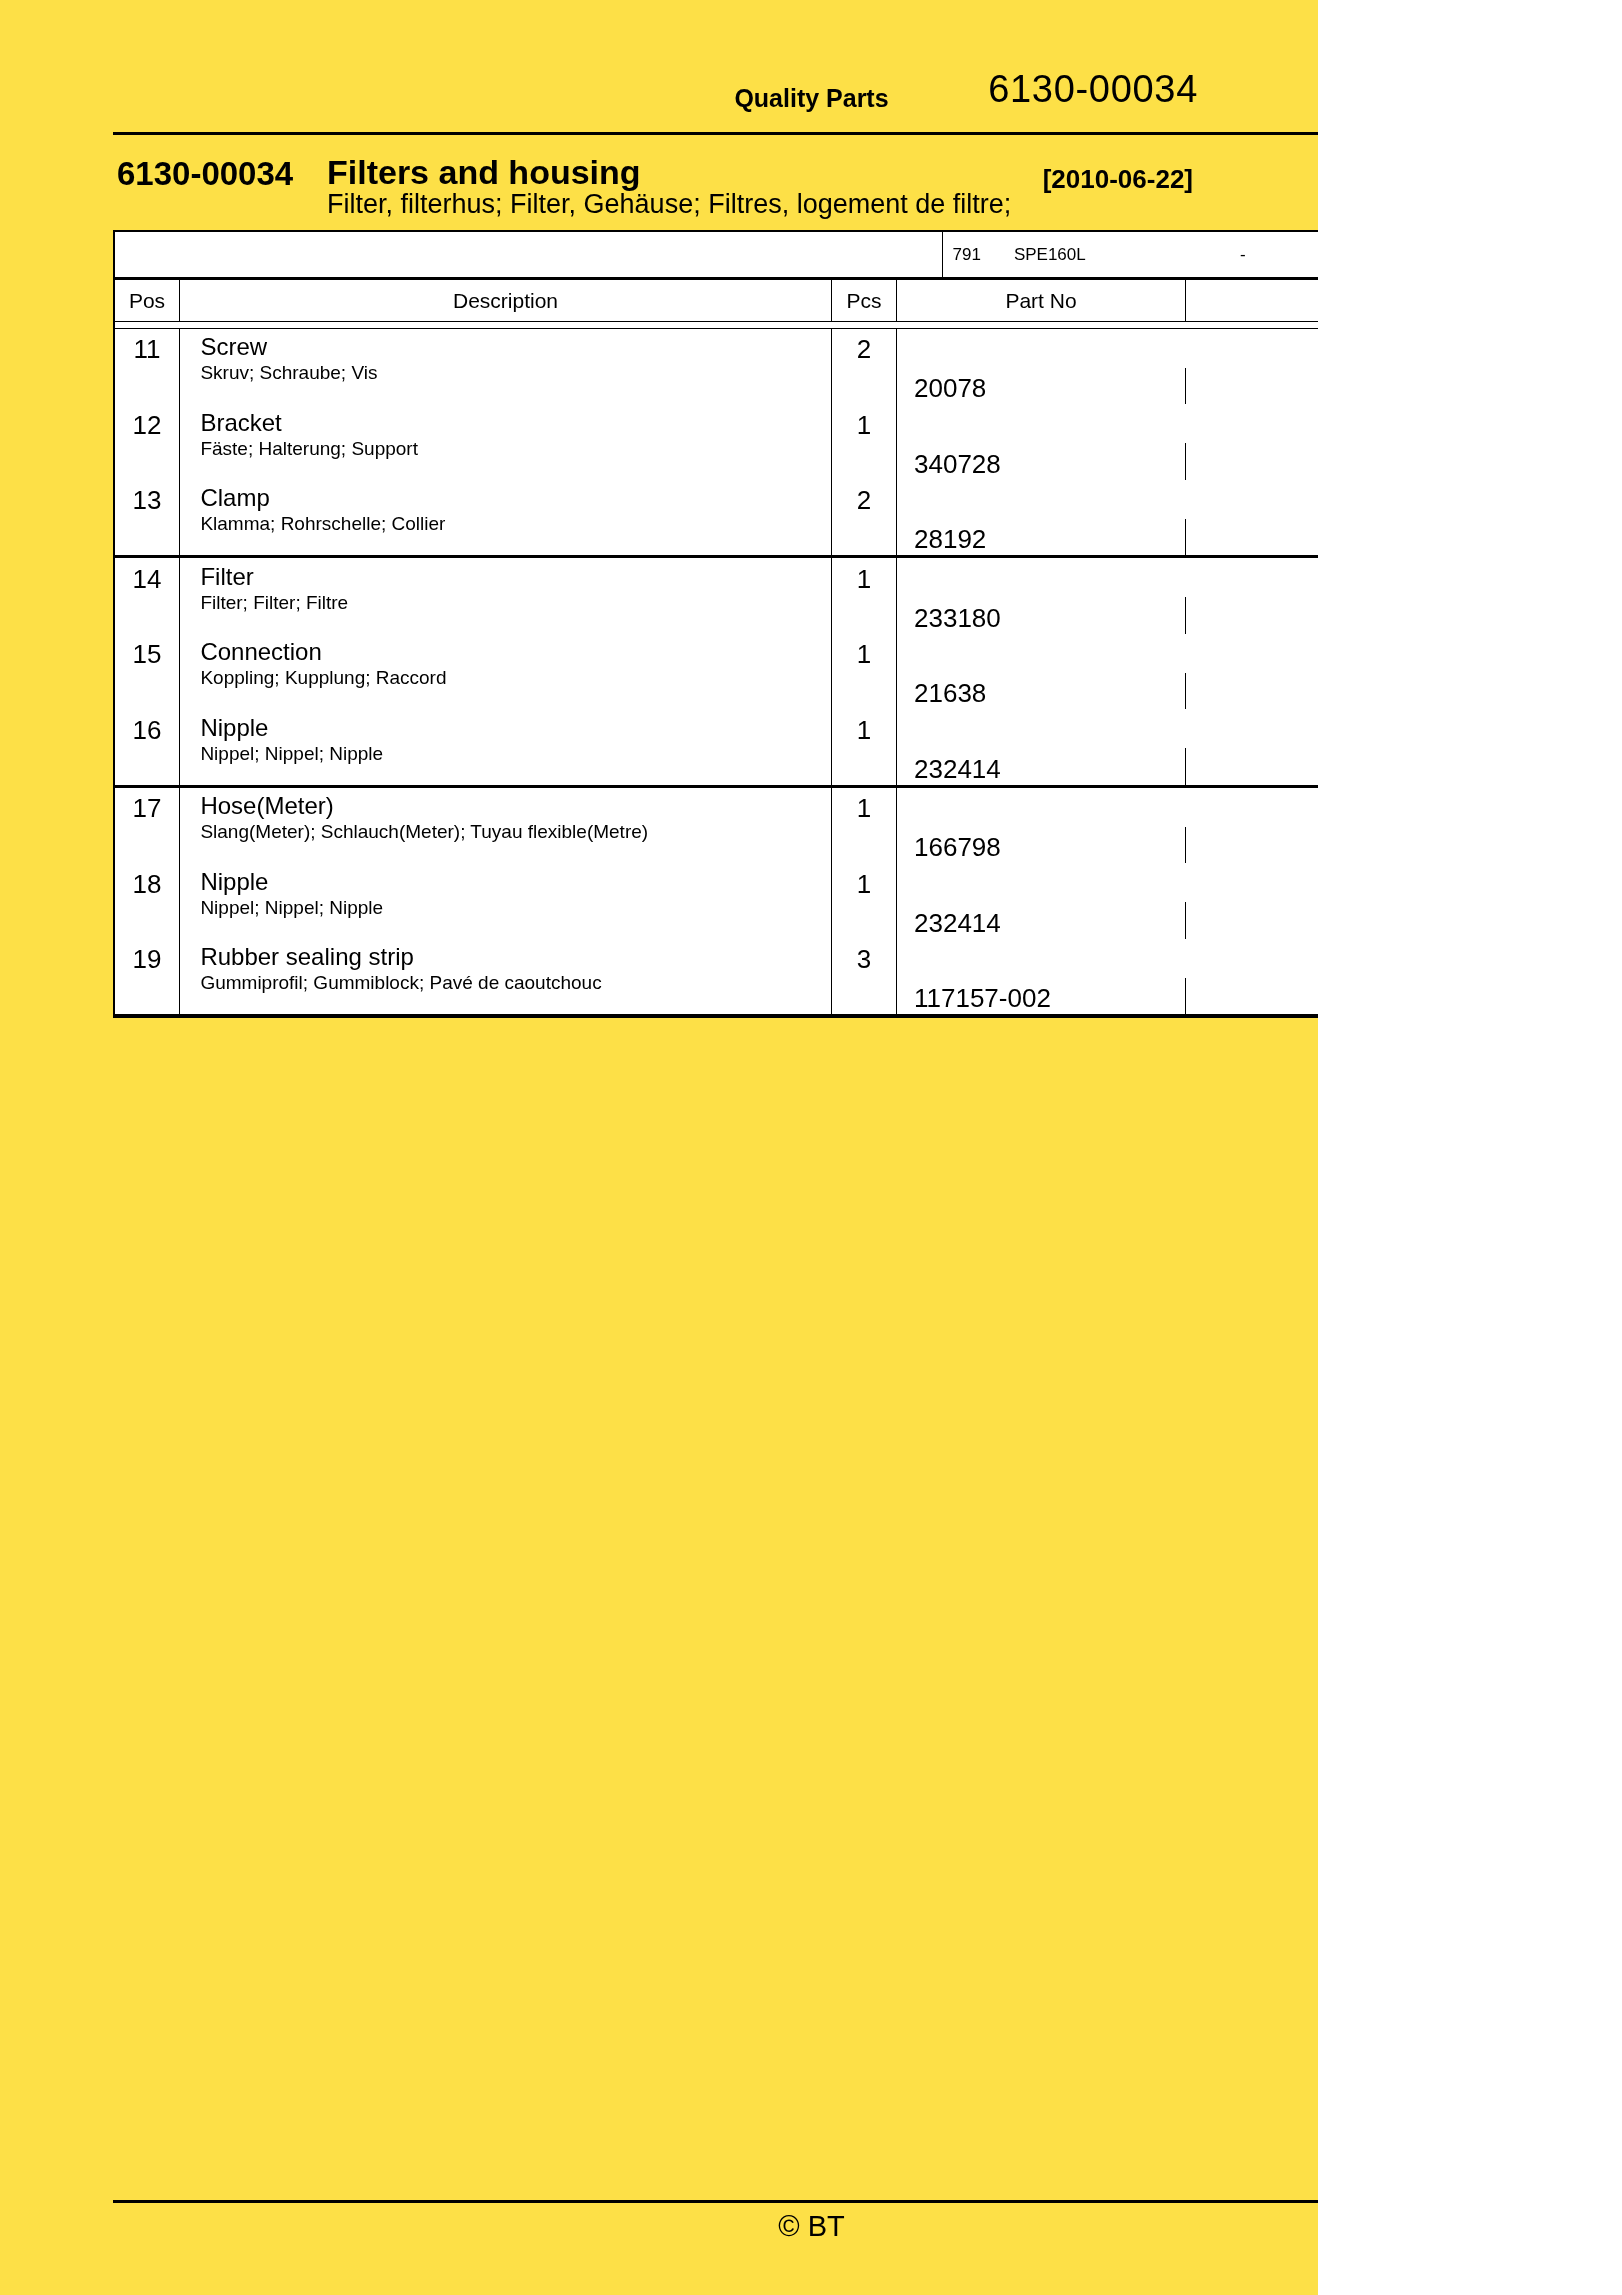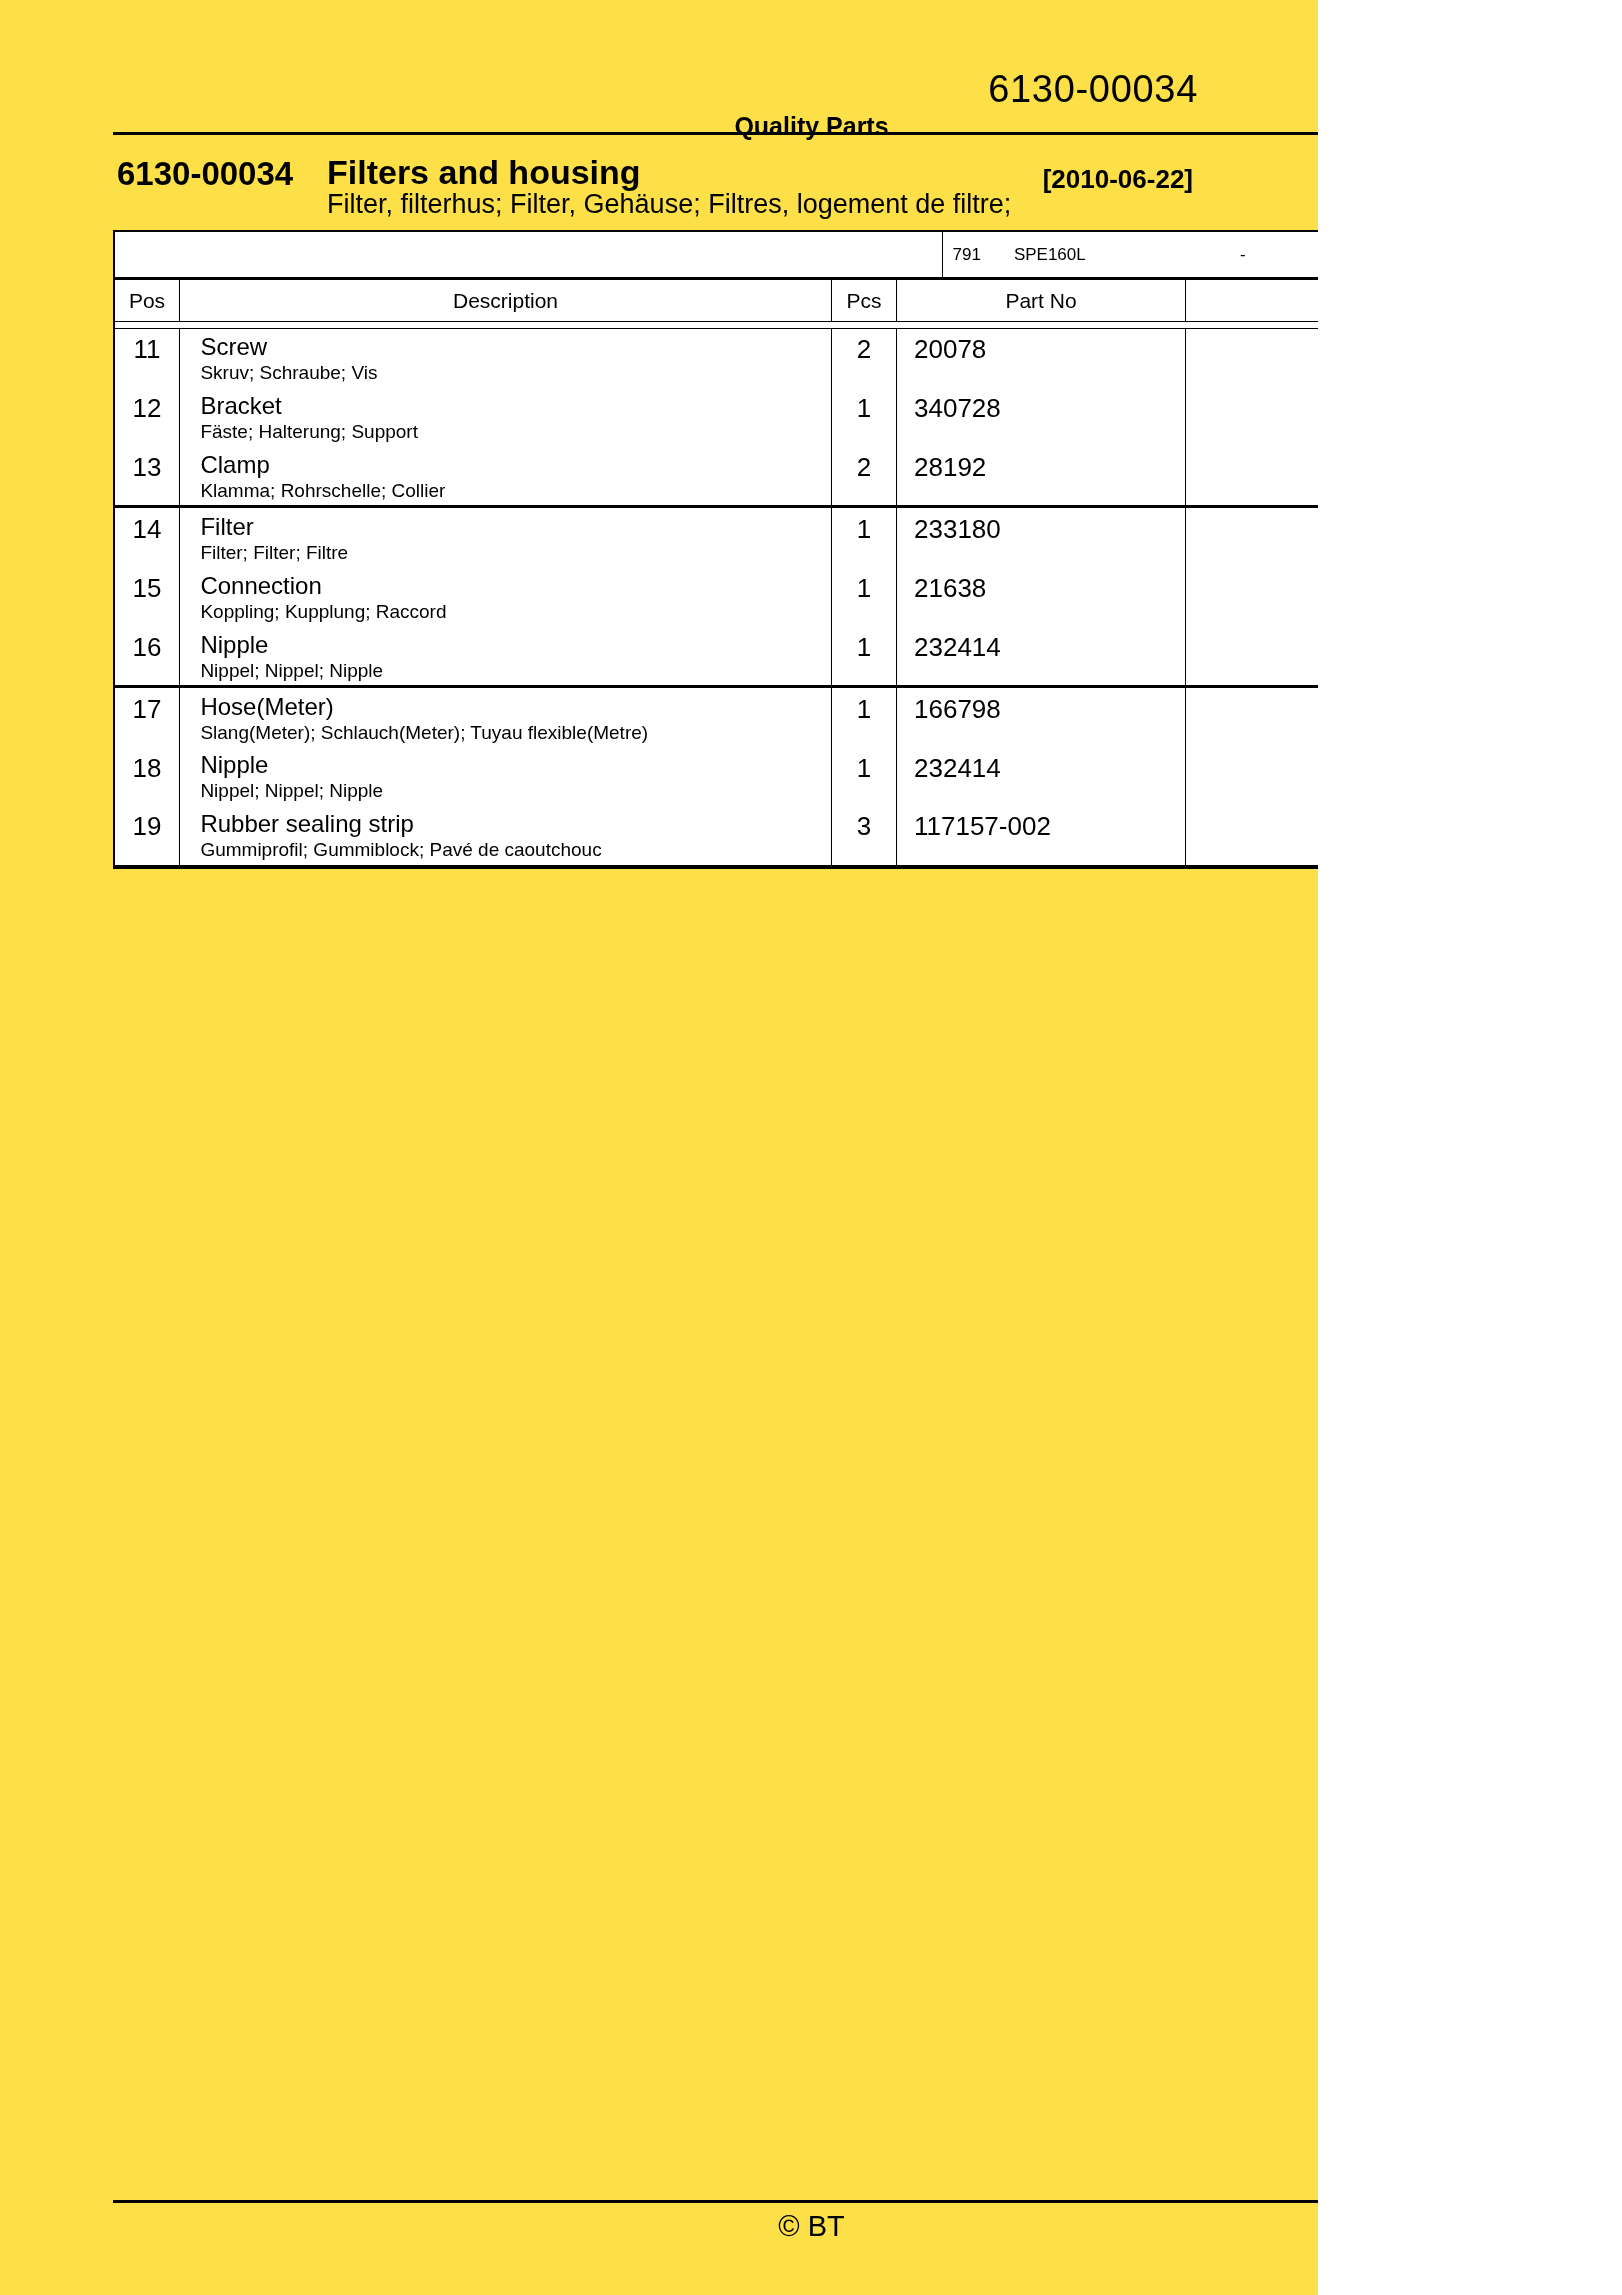--- a/index.html
+++ b/index.html
@@ -12,7 +12,7 @@
   }
   
   .doc-number { position:absolute; top:68px; right:120px; font-size:38px; font-weight:400; letter-spacing:0.7px; }
-  .brand      { position:absolute; top:112px; left:113px; width:1397px; text-align:center; font-size:25px; font-weight:bold; }
+  .brand      { position:absolute; top:84px; left:113px; width:1397px; text-align:center; font-size:25px; font-weight:bold; }
   .rule-top   { position:absolute; top:132px; left:113px; width:1397px; height:3.4px; background:#000; }
   .sec-code   { position:absolute; top:155px; left:117px; font-size:33px; font-weight:bold; }
   .sec-title  { position:absolute; top:153px; left:327px; font-size:34px; font-weight:bold; }

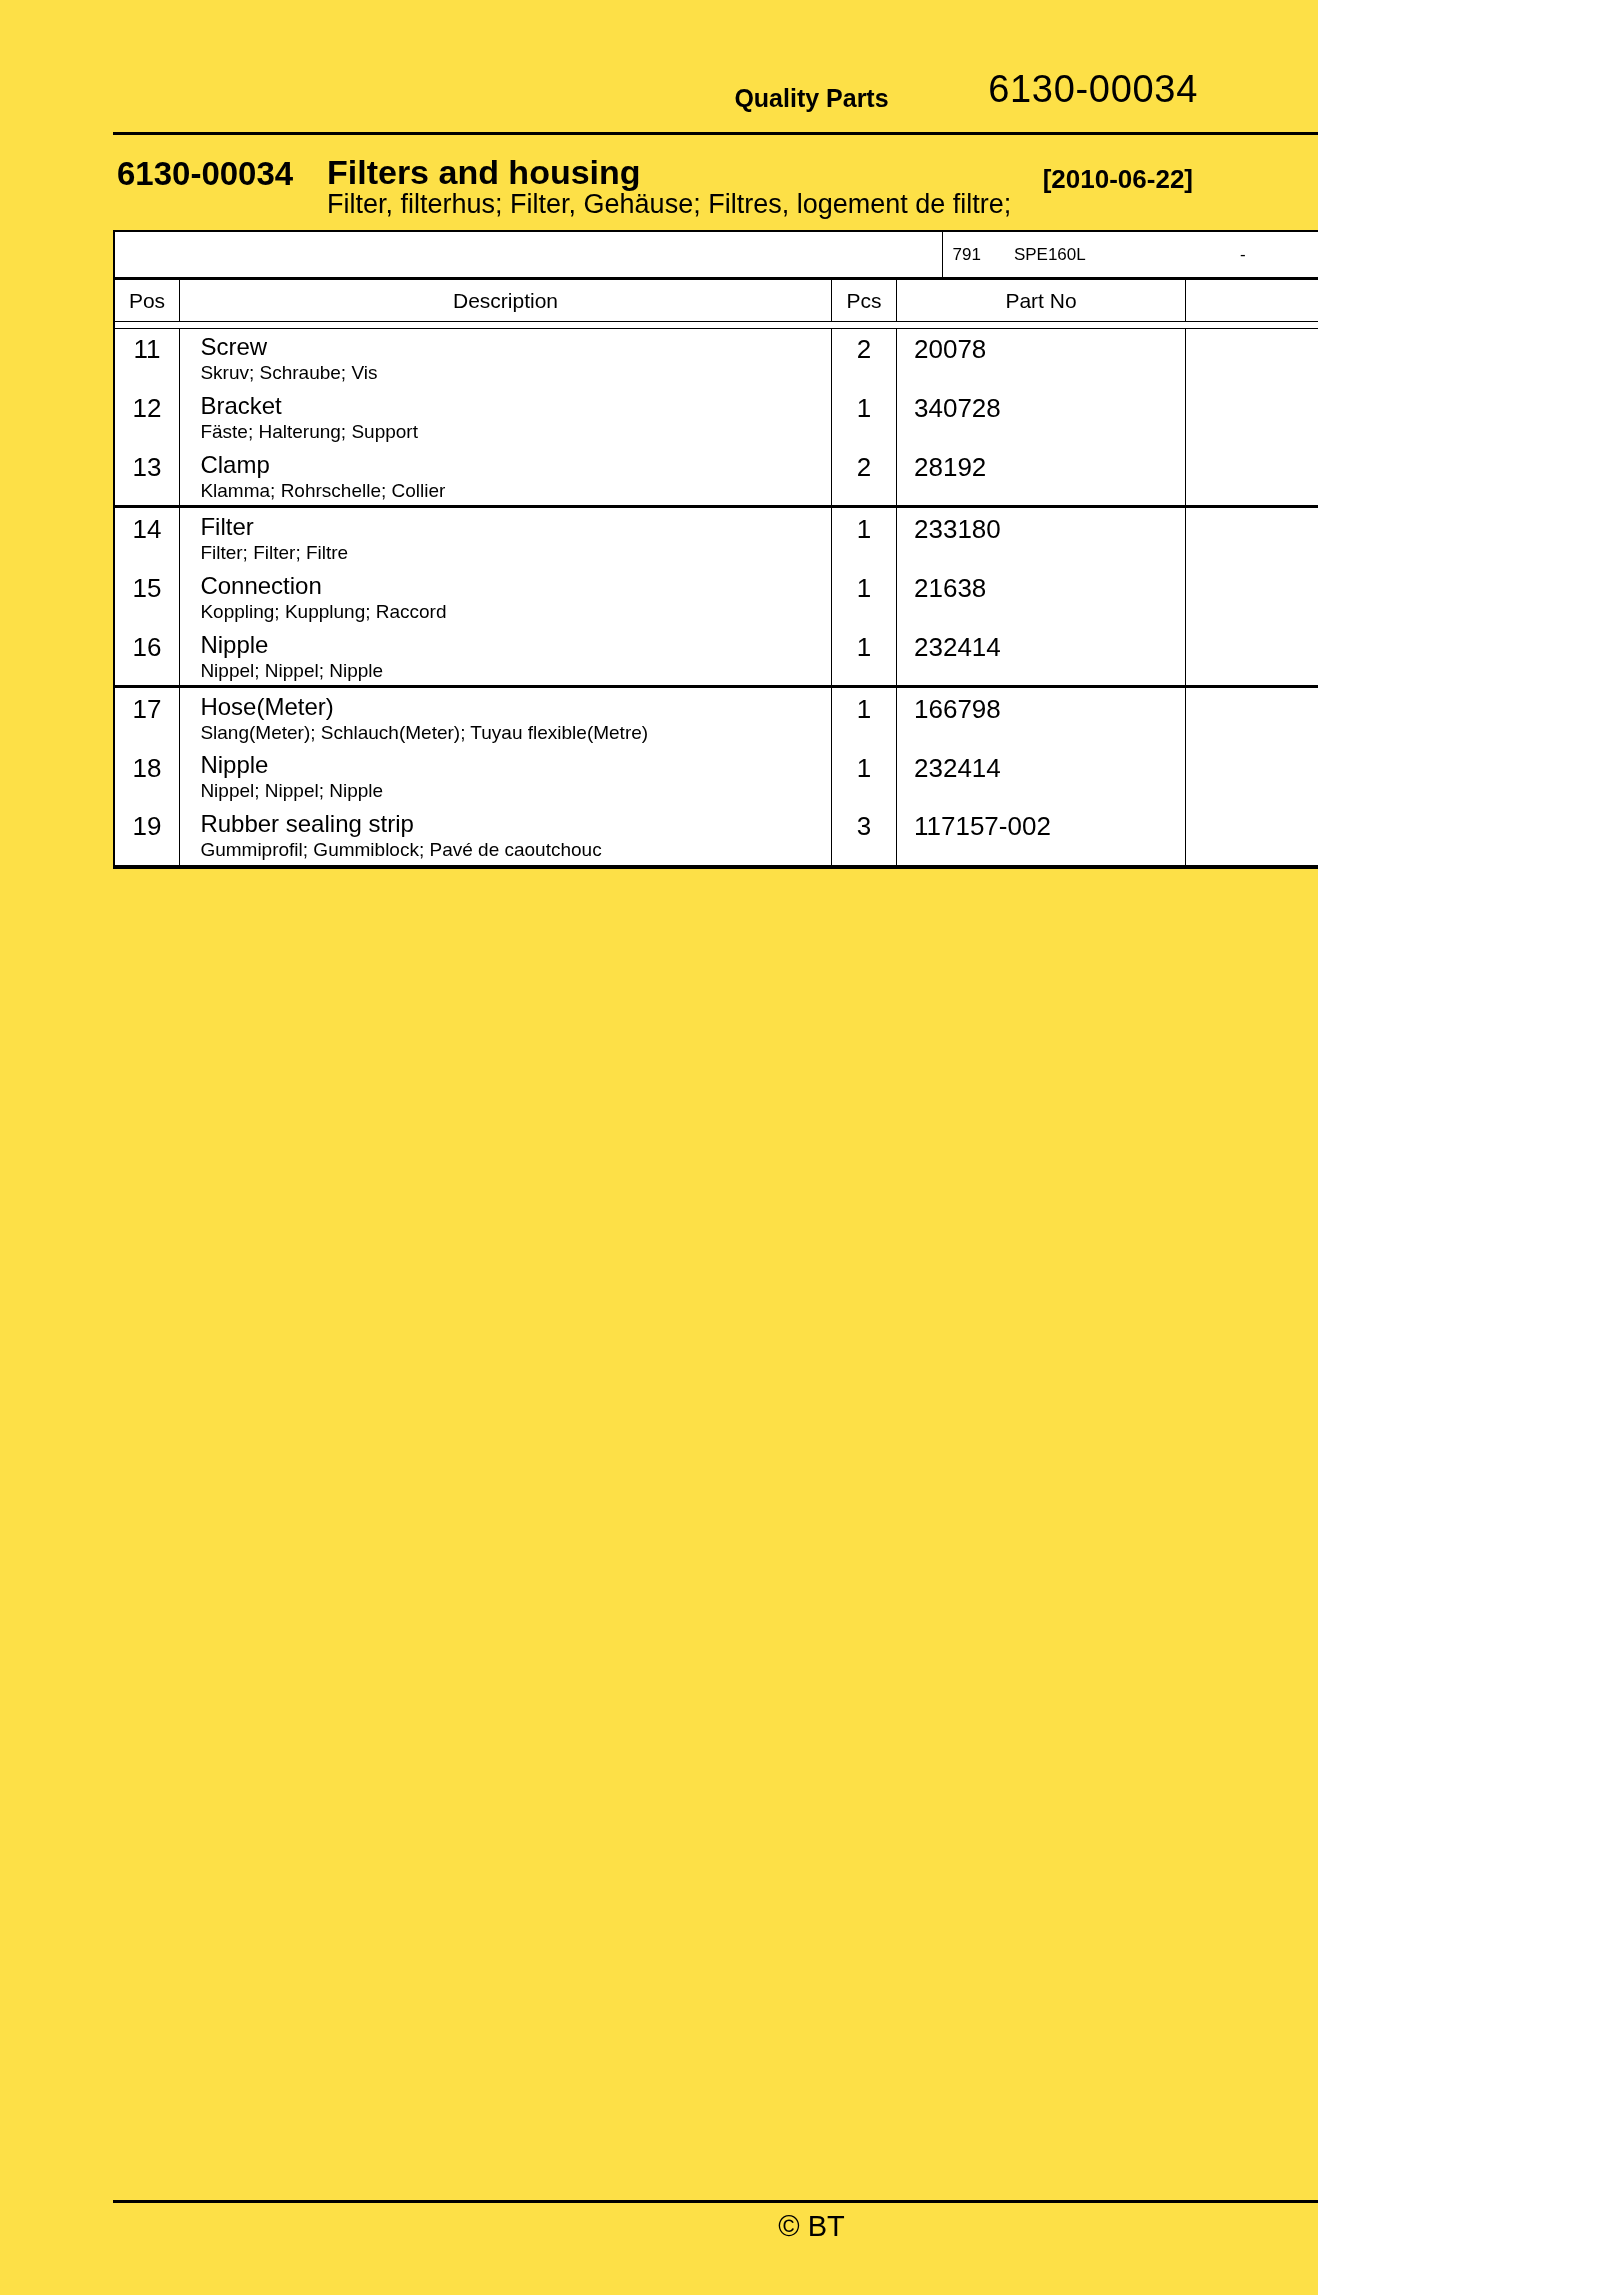--- a/index.html
+++ b/index.html
@@ -48,7 +48,7 @@
   .desc-main { font-size:24px; line-height:29px; }
   .desc-sub  { font-size:19px; line-height:20.4px; margin-top:2px; }
   .cell-pcs  { text-align:center; font-size:26px; padding-top:5.5px; }
-  .cell-part { font-size:26px; padding:5.5px 0 0 17px; }
+  .cell-part { font-size:26px; padding:5.5px 0 0 17px;margin-top:39px; }
 
   
   .rule-footer { position:absolute; top:2200px; left:113px; width:1397px; height:3.4px; background:#000; }

